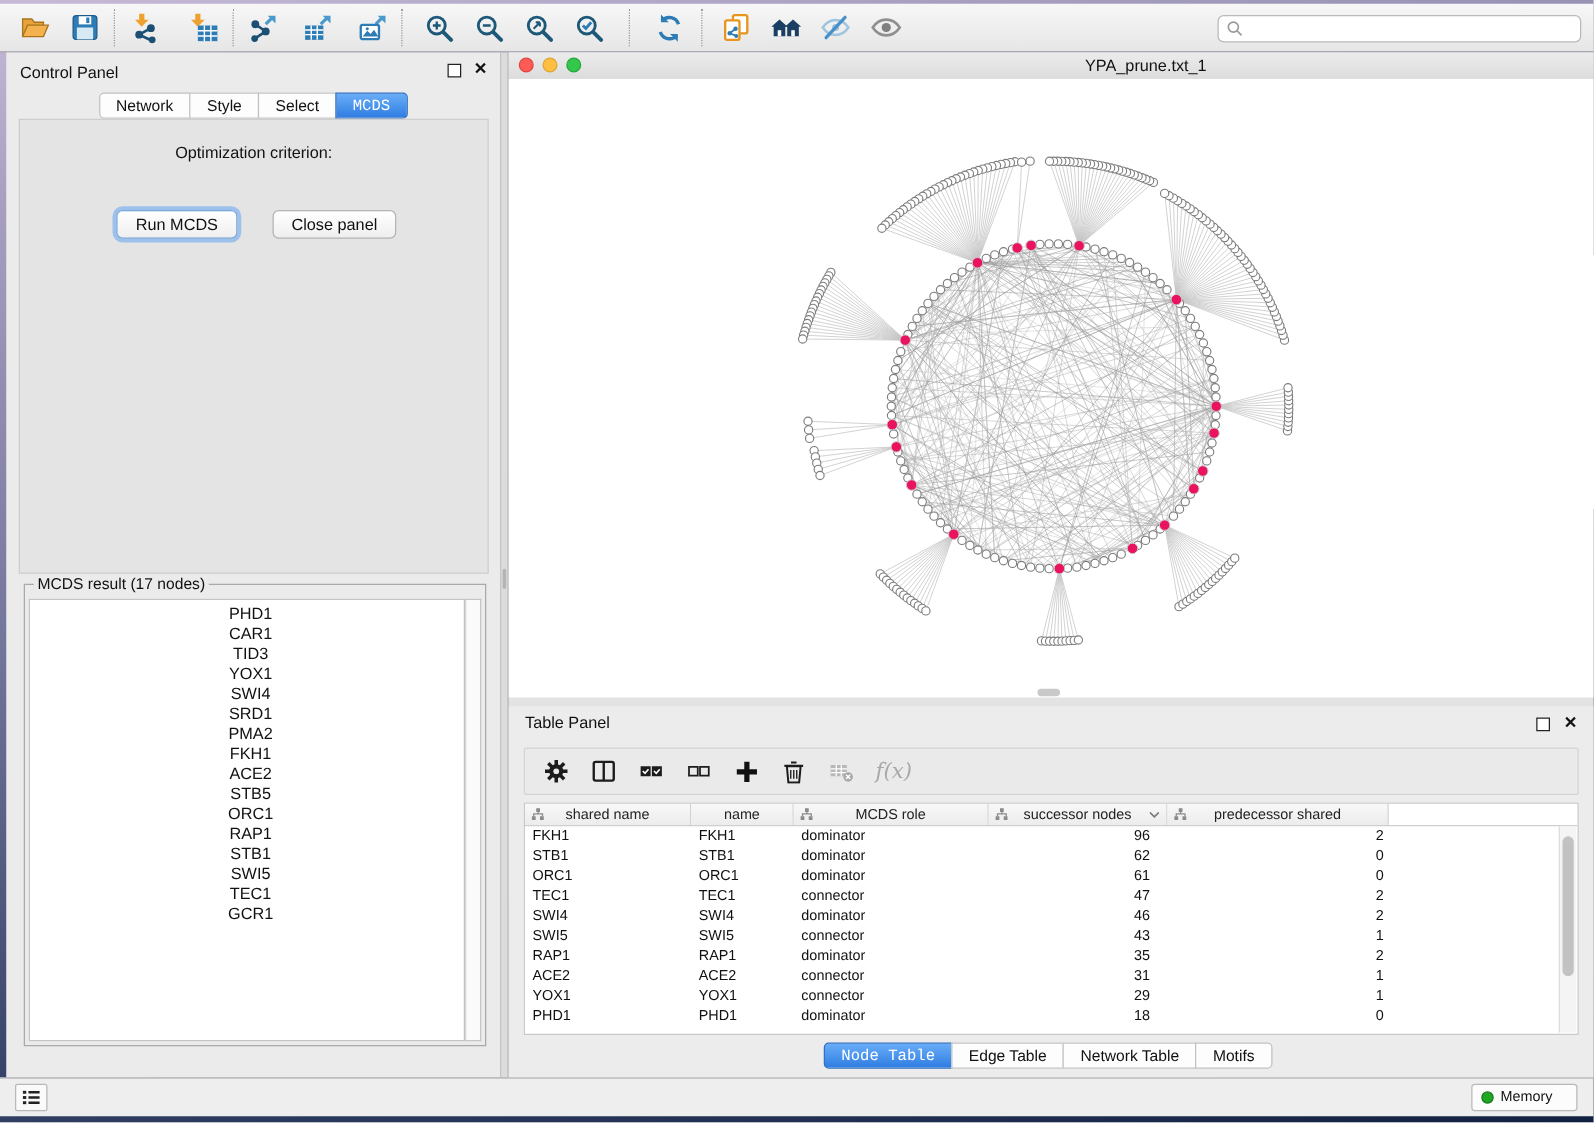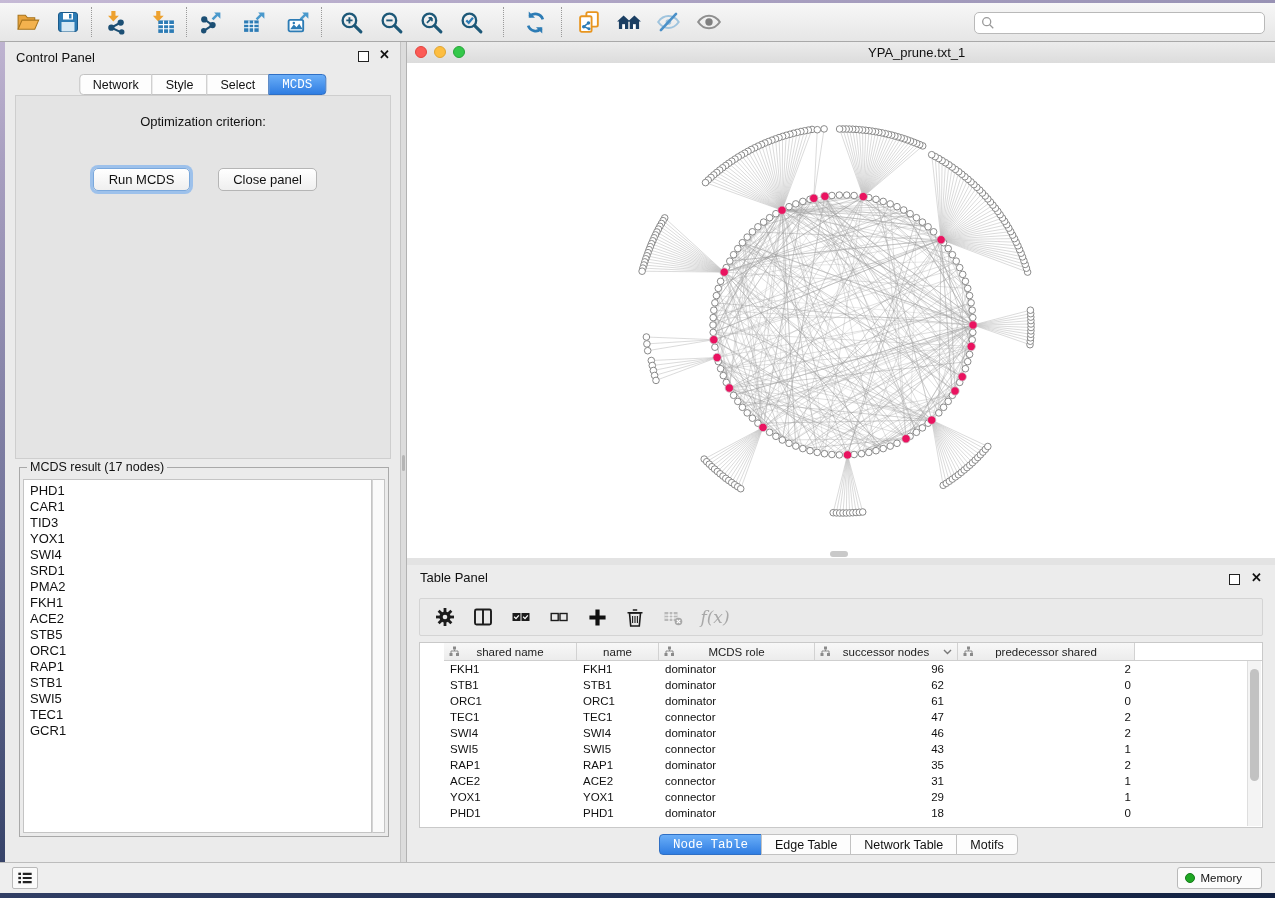--- a/index.html
+++ b/index.html
@@ -37,7 +37,7 @@
   .mac-btn{position:absolute;height:23px;background:linear-gradient(#ffffff,#efefef);border:1px solid #b5b5b5;border-radius:5px;
     font-size:13px;color:#111;font-family:inherit;}
   .focusring{box-shadow:0 0 0 3px rgba(110,170,240,.6);border-color:#7aa8dc;}
-  .result-box{position:absolute;left:14px;top:425px;width:370px;height:370px;border:1px solid #a9a9a9;background:#ebebeb;box-sizing:border-box;}
+  .result-box{position:absolute;left:14px;top:425px;width:370px;height:370px;border:1px solid #a9a9a9;background:#ebebeb;box-sizing:border-box;text-align:center;}
   .result-legend{position:absolute;top:-8px;left:7px;background:#ebebeb;padding:0 3px;font-size:12.5px;}
   .result-list{position:absolute;left:3px;top:11px;right:16px;bottom:3px;background:#fff;border:1px solid #c4c4c4;overflow:hidden;padding-top:3px;box-sizing:border-box;}
   .result-scroll{position:absolute;right:3px;top:11px;width:13px;bottom:3px;background:#fafafa;border:1px solid #c4c4c4;border-left:1px solid #d4d4d4;box-sizing:border-box;}

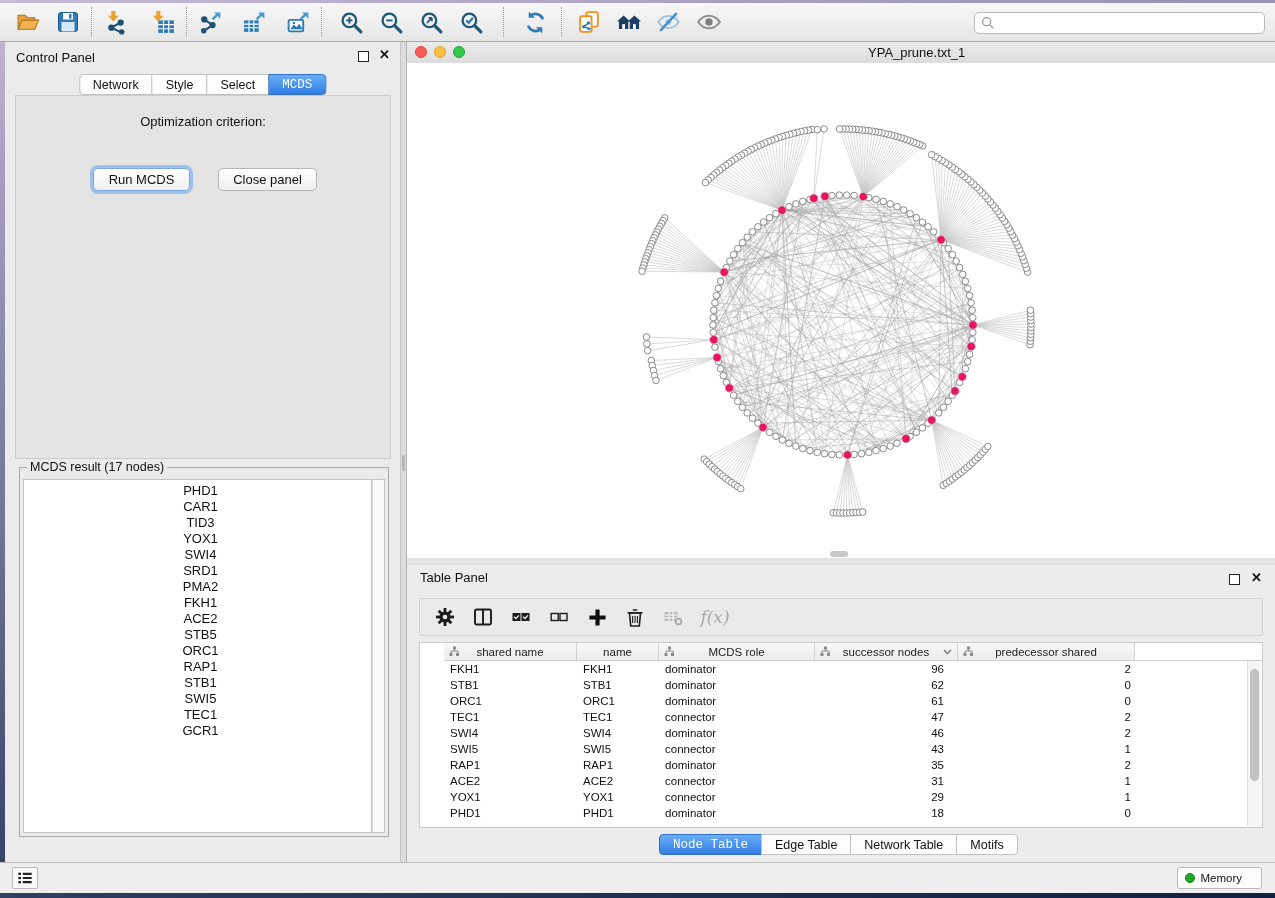--- a/index.html
+++ b/index.html
@@ -64,7 +64,7 @@
     display:flex;align-items:center;box-sizing:border-box;}
   .ticon{width:38px;display:flex;justify-content:center;align-items:center;background:none;border:0;padding:0;height:30px;}
   .fx{font-family:"DejaVu Serif",serif;font-style:italic;font-size:17px;color:#a8a8a8;}
-  .tp-table{position:absolute;left:12px;top:77px;width:844px;height:186px;background:#fff;border:1px solid #c9c9c9;overflow:hidden;box-sizing:border-box;padding-left:24px;}
+  .tp-table{position:absolute;left:12px;top:77px;width:844px;height:186px;background:#fff;border:1px solid #c9c9c9;overflow:hidden;box-sizing:border-box;}
   .tp-thead{display:flex;height:17px;border-bottom:1px solid #cfcfcf;}
   .hcell{box-sizing:border-box;background:linear-gradient(#f8f8f8,#ececec);border-right:1px solid #d2d2d2;
     display:flex;align-items:center;justify-content:center;font-size:11.5px;color:#222;position:relative;}

